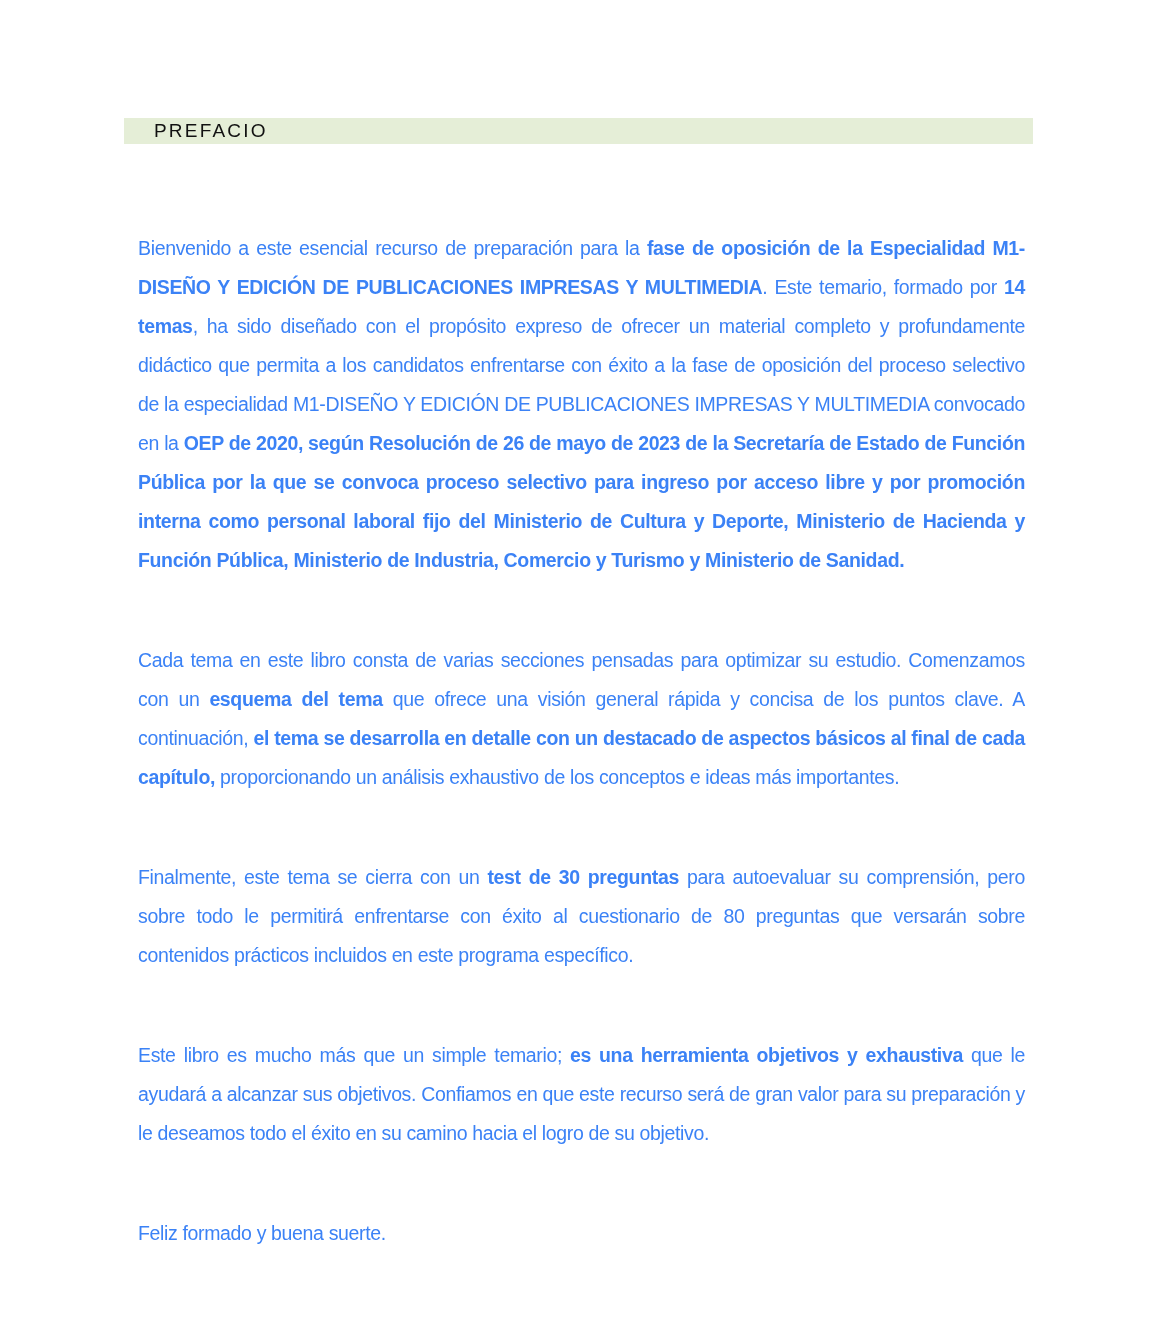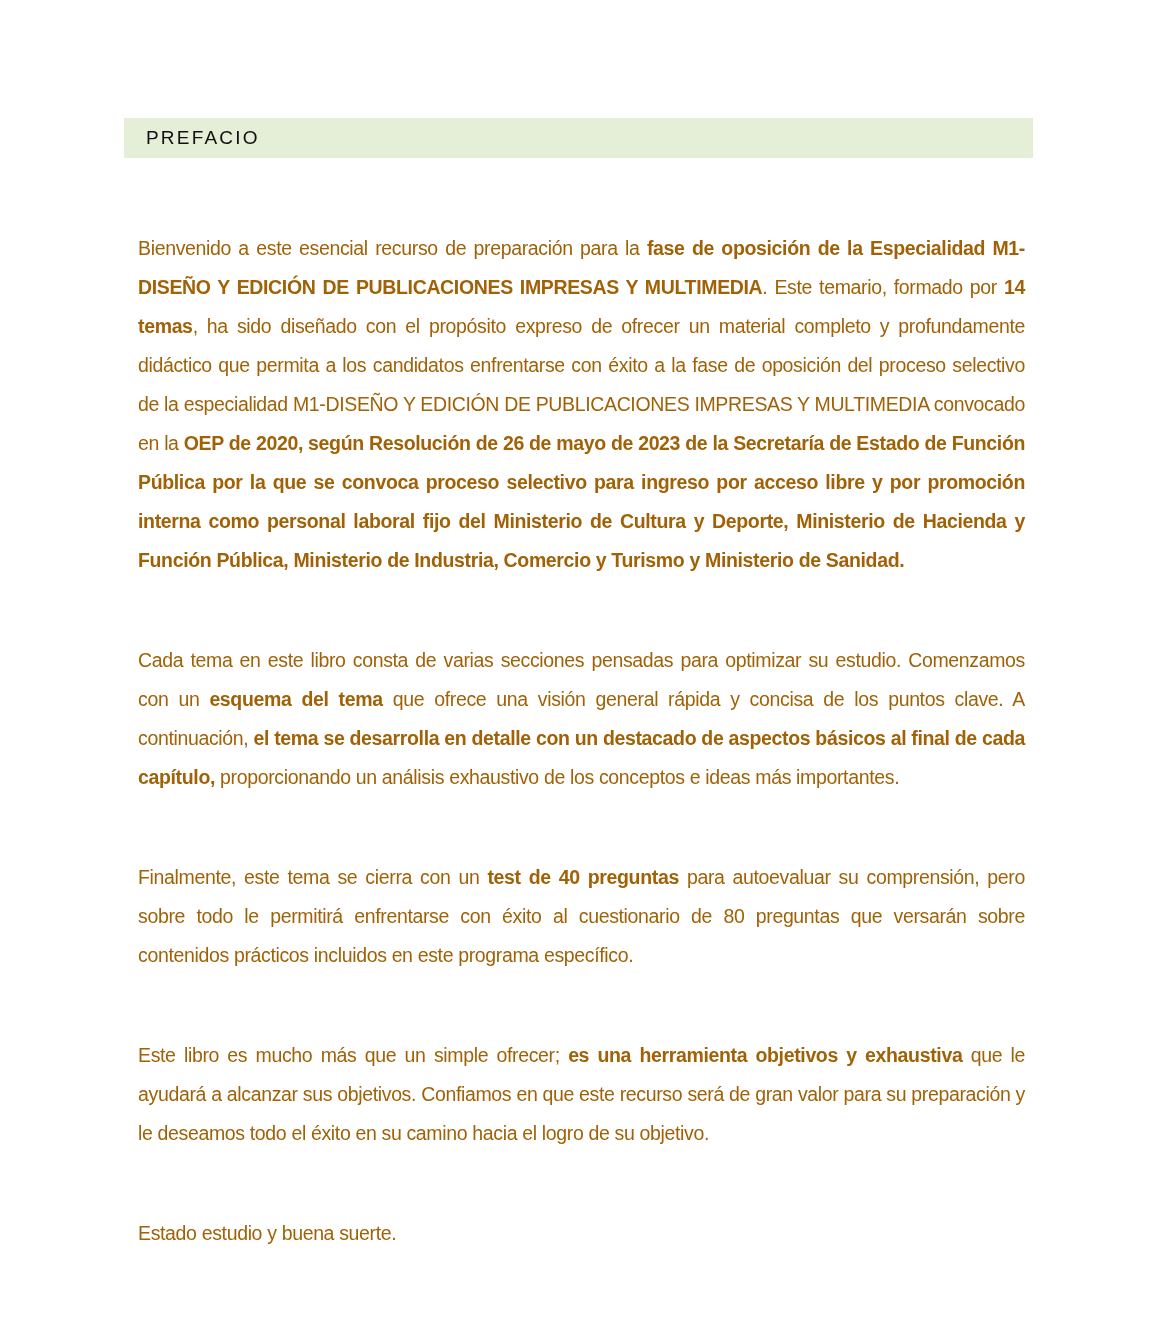--- a/index.html
+++ b/index.html
@@ -21,11 +21,11 @@
     left: 124px;
     top: 118px;
     width: 909px;
-    height: 40px;
+    height: 26px;
     box-sizing: border-box;
     display: flex;
     align-items: center;
-    padding-left: 22px;
+    padding-left: 30px;
   }
   .section-title {
     font-size: 19px;

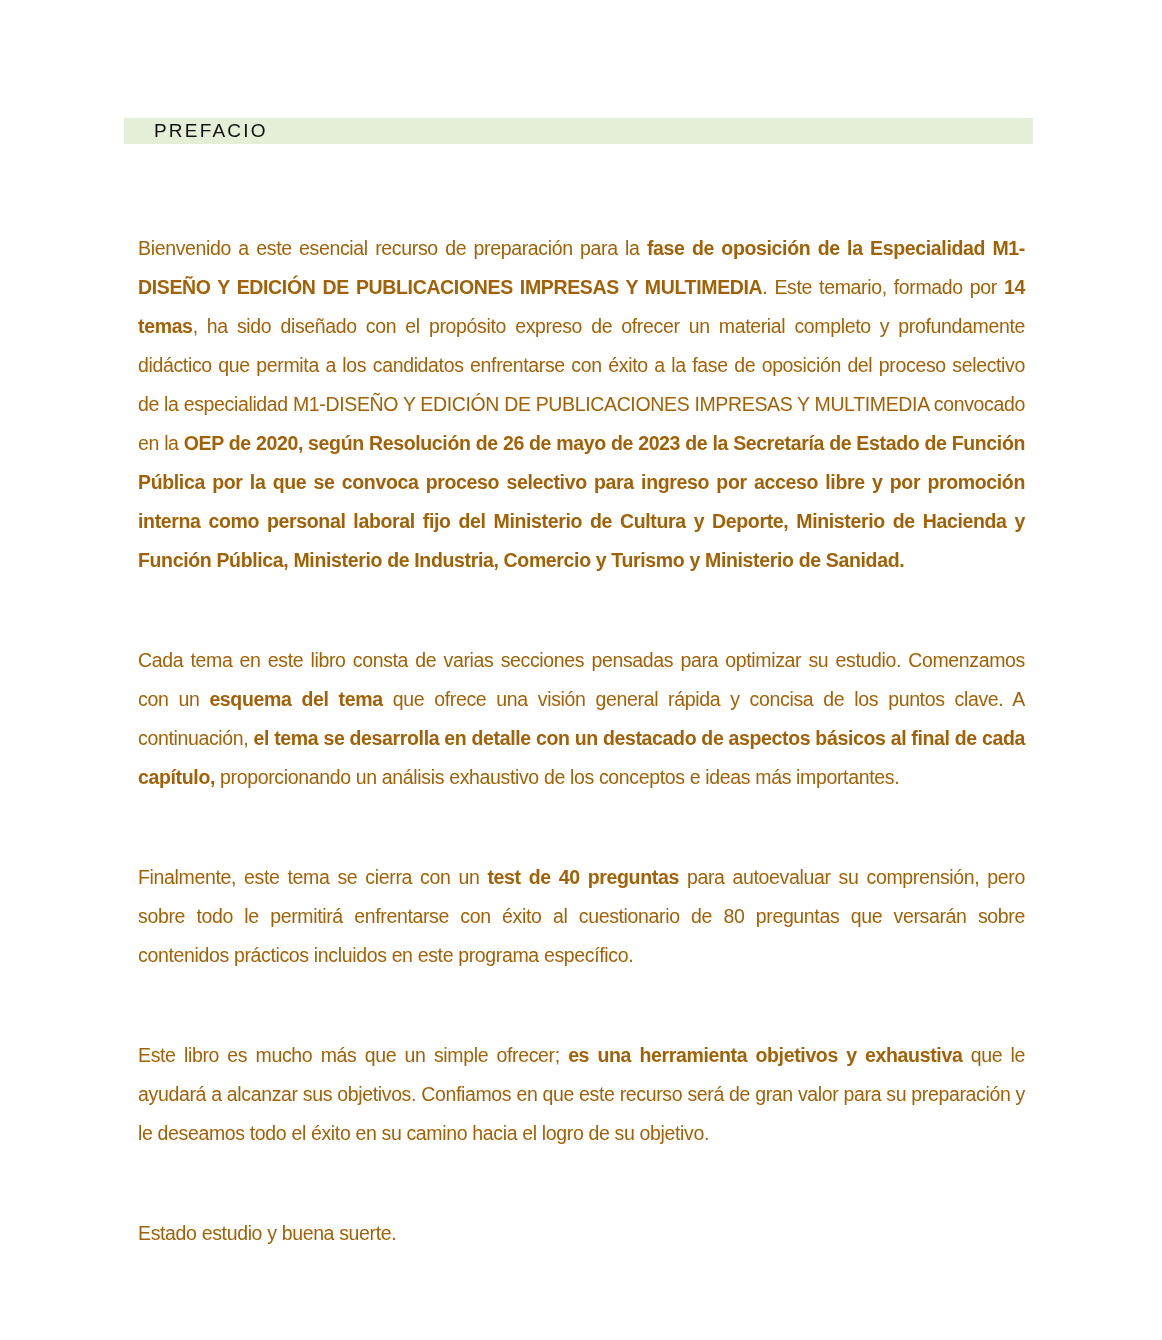--- a/index.html
+++ b/index.html
@@ -42,7 +42,7 @@
     line-height: 39px;
     letter-spacing: -0.35px;
     text-align: justify;
-    color: #a16207;
+    color: #3b82f6;
   }
   .para {
     margin: 0 0 61px 0;

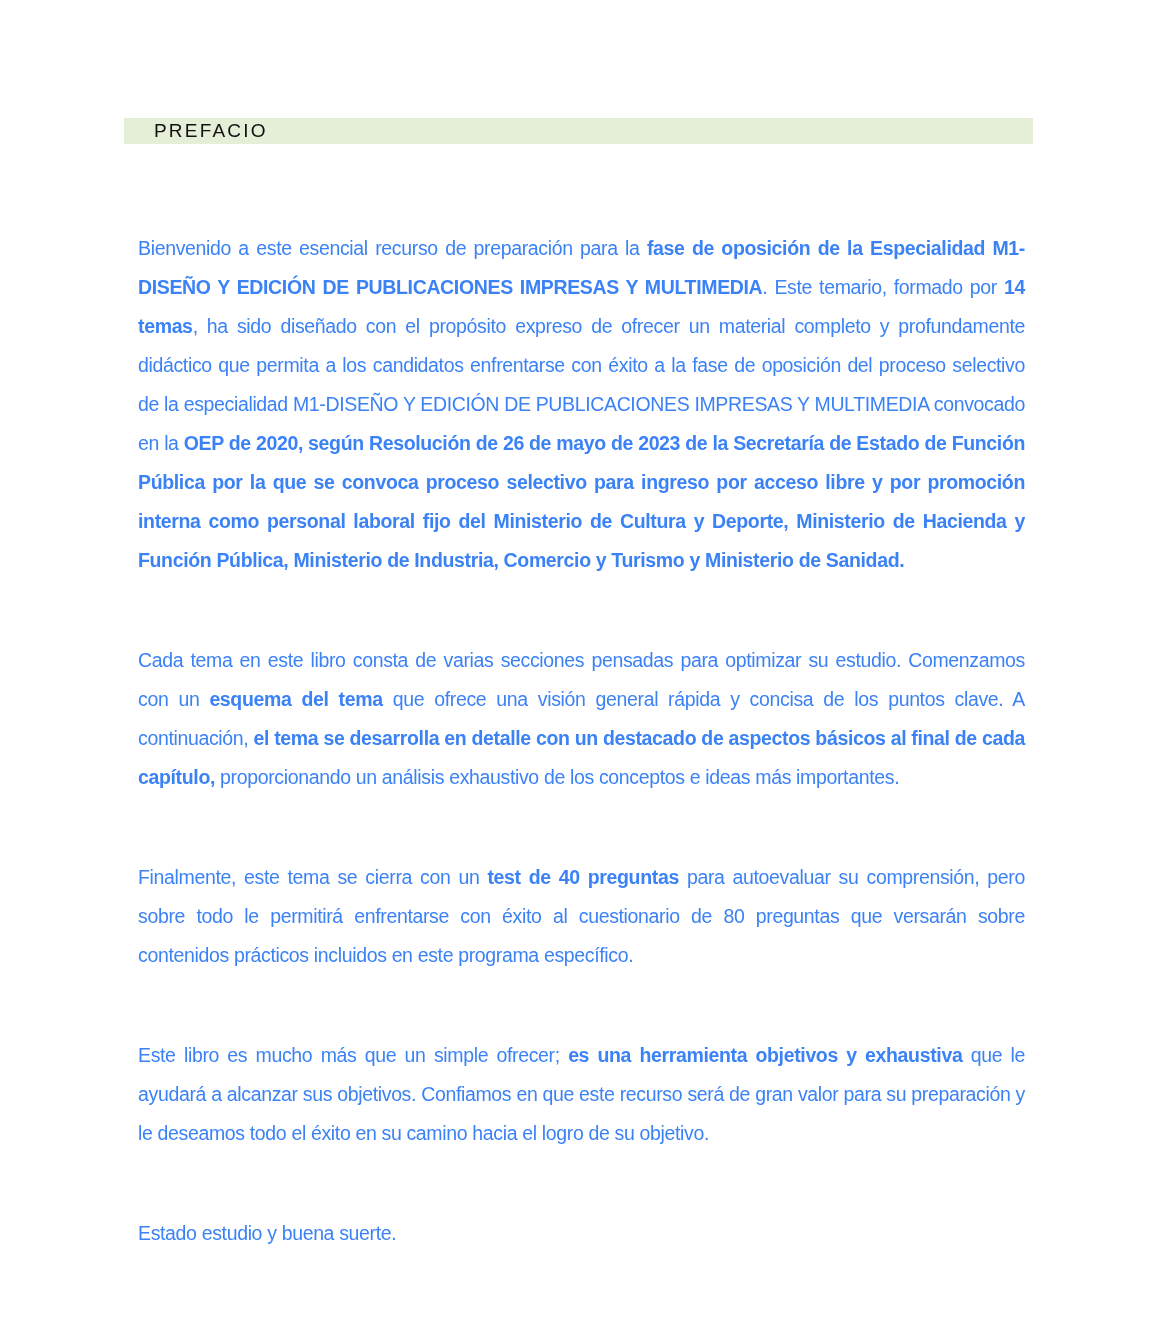--- a/index.html
+++ b/index.html
@@ -64,7 +64,7 @@
   <div class="body-text">
       <p class="para"><span>Bienvenido a este esencial recurso de preparación para la </span><span class="bold">fase de oposición de la Especialidad M1-DISEÑO Y EDICIÓN DE PUBLICACIONES IMPRESAS Y MULTIMEDIA</span><span>. Este temario, formado por </span><span class="bold">14 temas</span><span>, ha sido diseñado con el propósito expreso de ofrecer un material completo y profundamente didáctico que permita a los candidatos enfrentarse con éxito a la fase de oposición del proceso selectivo de la especialidad M1-DISEÑO Y EDICIÓN DE PUBLICACIONES IMPRESAS Y MULTIMEDIA convocado en la </span><span class="bold">OEP de 2020, según Resolución de 26 de mayo de 2023 de la Secretaría de Estado de Función Pública por la que se convoca proceso selectivo para ingreso por acceso libre y por promoción interna como personal laboral fijo del Ministerio de Cultura y Deporte, Ministerio de Hacienda y Función Pública, Ministerio de Industria, Comercio y Turismo y Ministerio de Sanidad.</span></p>
       <p class="para"><span>Cada tema en este libro consta de varias secciones pensadas para optimizar su estudio. Comenzamos con un </span><span class="bold">esquema del tema</span><span> que ofrece una visión general rápida y concisa de los puntos clave. A continuación, </span><span class="bold">el tema se desarrolla en detalle con un destacado de aspectos básicos al final de cada capítulo,</span><span> proporcionando un análisis exhaustivo de los conceptos e ideas más importantes.</span></p>
-      <p class="para"><span>Finalmente, este tema se cierra con un </span><span class="bold">test de 40 preguntas</span><span> para autoevaluar su comprensión, pero sobre todo le permitirá enfrentarse con éxito al cuestionario de 80 preguntas que versarán sobre contenidos prácticos incluidos en este programa específico.</span></p>
+      <p class="para"><span>Finalmente, este tema se cierra con un </span><span class="bold">test de 30 preguntas</span><span> para autoevaluar su comprensión, pero sobre todo le permitirá enfrentarse con éxito al cuestionario de 80 preguntas que versarán sobre contenidos prácticos incluidos en este programa específico.</span></p>
       <p class="para"><span>Este libro es mucho más que un simple ofrecer; </span><span class="bold">es una herramienta objetivos y exhaustiva</span><span> que le ayudará a alcanzar sus objetivos. Confiamos en que este recurso será de gran valor para su preparación y le deseamos todo el éxito en su camino hacia el logro de su objetivo.</span></p>
       <p class="para"><span>Estado estudio y buena suerte.</span></p>
     </div>

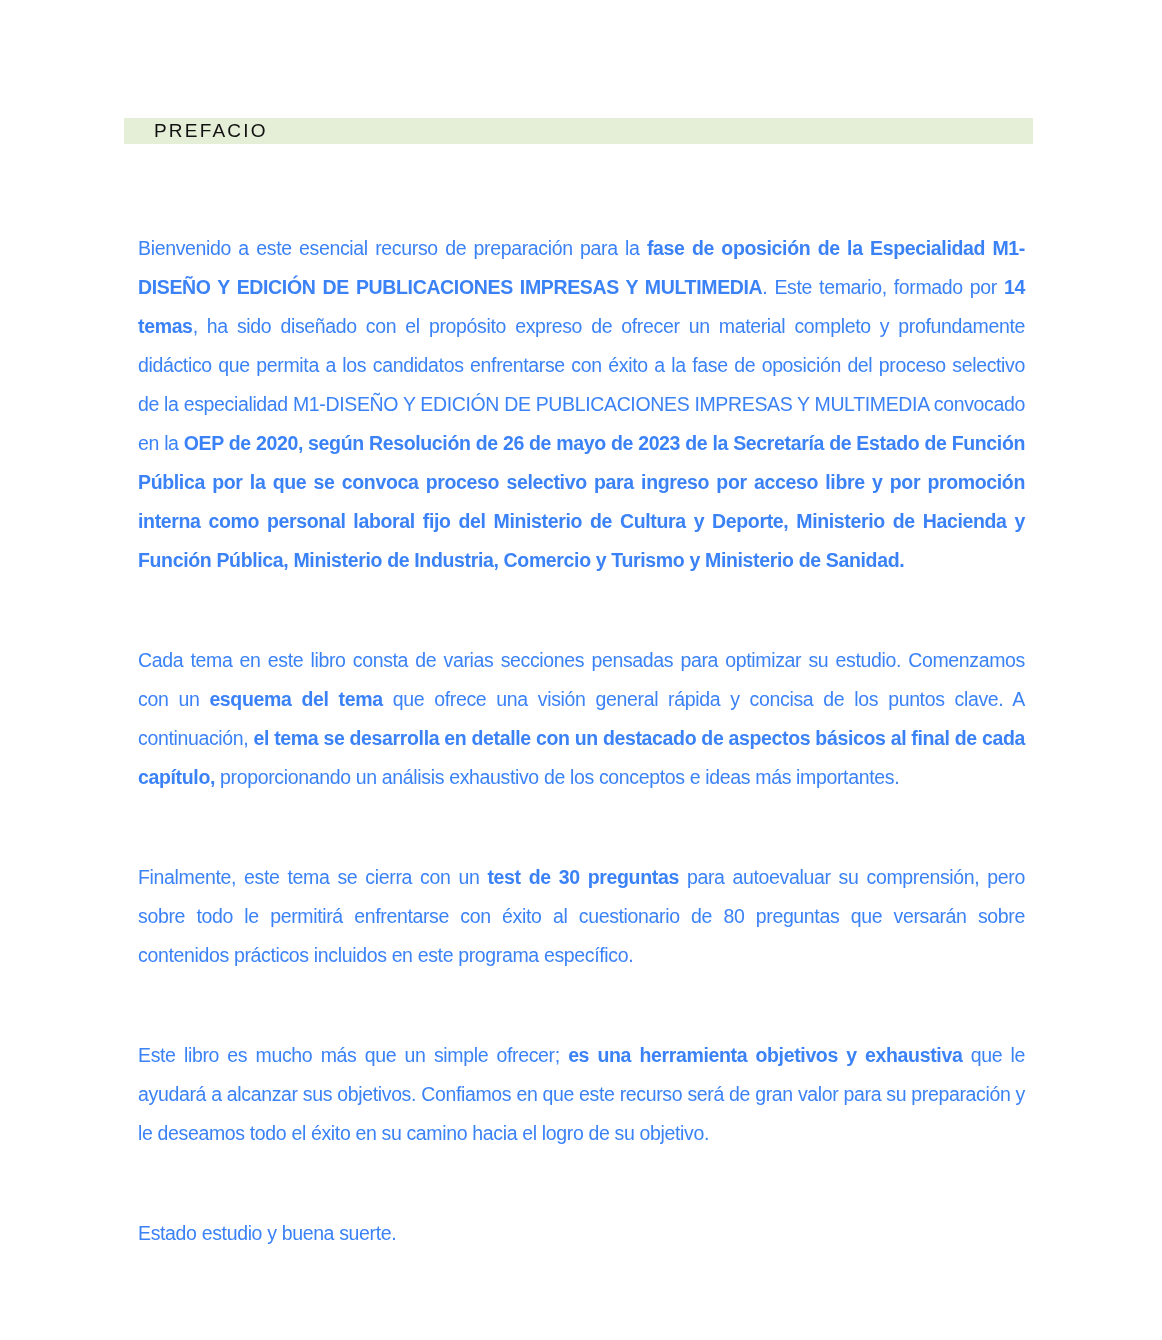--- a/index.html
+++ b/index.html
@@ -65,7 +65,7 @@
       <p class="para"><span>Bienvenido a este esencial recurso de preparación para la </span><span class="bold">fase de oposición de la Especialidad M1-DISEÑO Y EDICIÓN DE PUBLICACIONES IMPRESAS Y MULTIMEDIA</span><span>. Este temario, formado por </span><span class="bold">14 temas</span><span>, ha sido diseñado con el propósito expreso de ofrecer un material completo y profundamente didáctico que permita a los candidatos enfrentarse con éxito a la fase de oposición del proceso selectivo de la especialidad M1-DISEÑO Y EDICIÓN DE PUBLICACIONES IMPRESAS Y MULTIMEDIA convocado en la </span><span class="bold">OEP de 2020, según Resolución de 26 de mayo de 2023 de la Secretaría de Estado de Función Pública por la que se convoca proceso selectivo para ingreso por acceso libre y por promoción interna como personal laboral fijo del Ministerio de Cultura y Deporte, Ministerio de Hacienda y Función Pública, Ministerio de Industria, Comercio y Turismo y Ministerio de Sanidad.</span></p>
       <p class="para"><span>Cada tema en este libro consta de varias secciones pensadas para optimizar su estudio. Comenzamos con un </span><span class="bold">esquema del tema</span><span> que ofrece una visión general rápida y concisa de los puntos clave. A continuación, </span><span class="bold">el tema se desarrolla en detalle con un destacado de aspectos básicos al final de cada capítulo,</span><span> proporcionando un análisis exhaustivo de los conceptos e ideas más importantes.</span></p>
       <p class="para"><span>Finalmente, este tema se cierra con un </span><span class="bold">test de 30 preguntas</span><span> para autoevaluar su comprensión, pero sobre todo le permitirá enfrentarse con éxito al cuestionario de 80 preguntas que versarán sobre contenidos prácticos incluidos en este programa específico.</span></p>
-      <p class="para"><span>Este libro es mucho más que un simple ofrecer; </span><span class="bold">es una herramienta objetivos y exhaustiva</span><span> que le ayudará a alcanzar sus objetivos. Confiamos en que este recurso será de gran valor para su preparación y le deseamos todo el éxito en su camino hacia el logro de su objetivo.</span></p>
+      <p class="para"><span>Este libro es mucho más que un simple temario; </span><span class="bold">es una herramienta objetivos y exhaustiva</span><span> que le ayudará a alcanzar sus objetivos. Confiamos en que este recurso será de gran valor para su preparación y le deseamos todo el éxito en su camino hacia el logro de su objetivo.</span></p>
       <p class="para"><span>Estado estudio y buena suerte.</span></p>
     </div>
 </div>

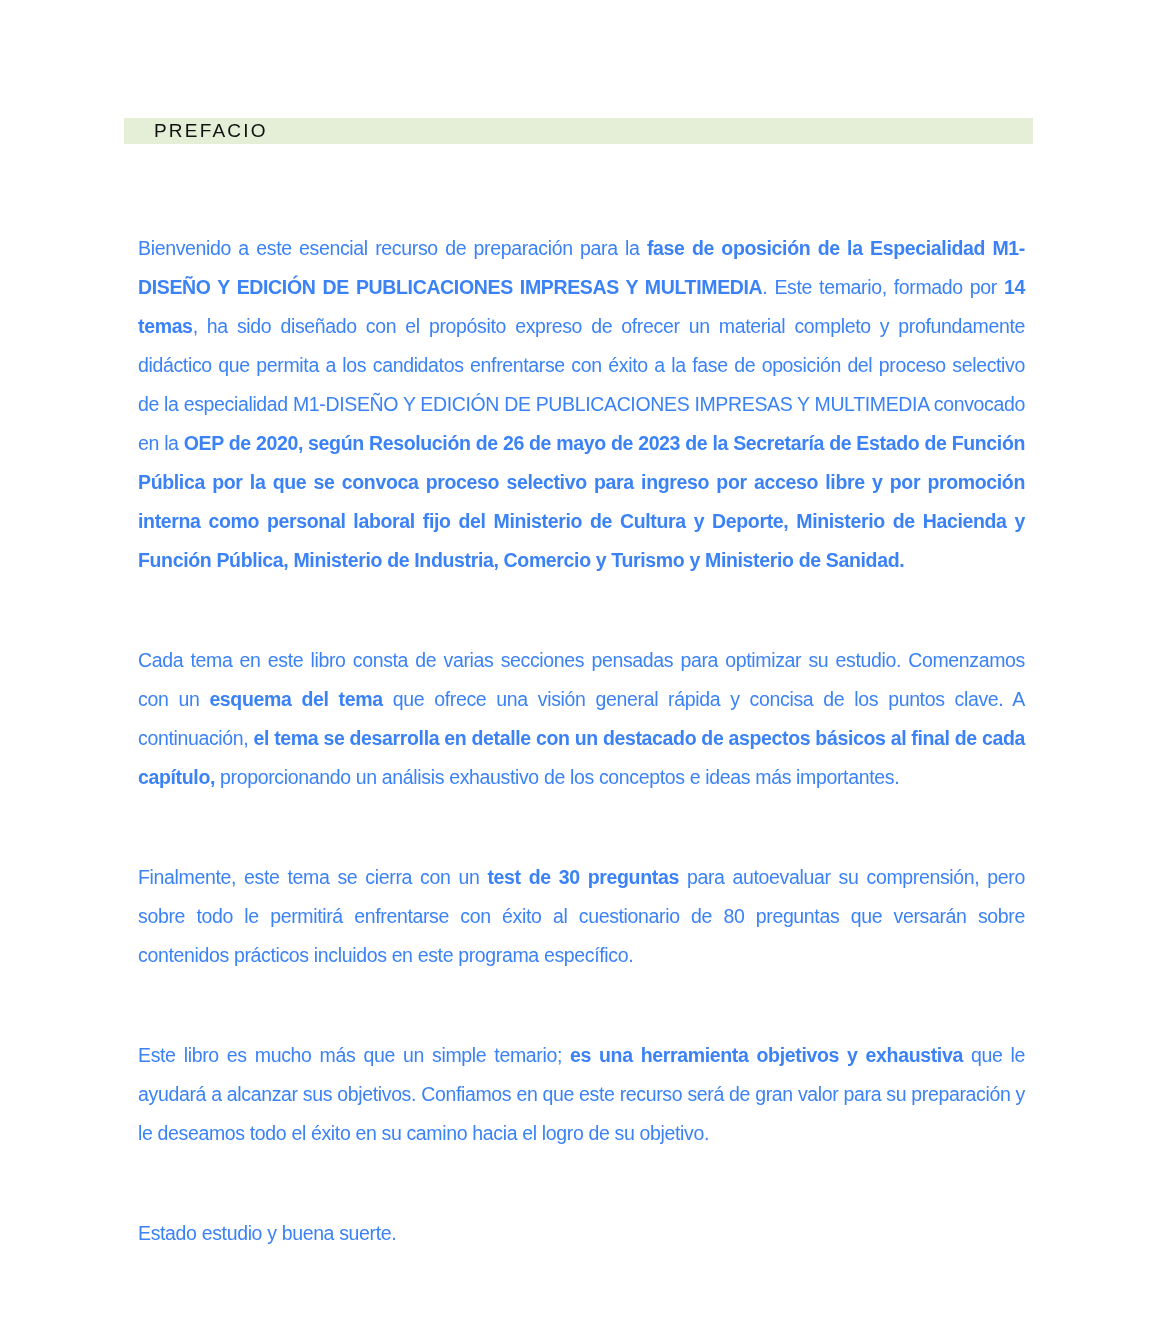--- a/index.html
+++ b/index.html
@@ -66,7 +66,7 @@
       <p class="para"><span>Cada tema en este libro consta de varias secciones pensadas para optimizar su estudio. Comenzamos con un </span><span class="bold">esquema del tema</span><span> que ofrece una visión general rápida y concisa de los puntos clave. A continuación, </span><span class="bold">el tema se desarrolla en detalle con un destacado de aspectos básicos al final de cada capítulo,</span><span> proporcionando un análisis exhaustivo de los conceptos e ideas más importantes.</span></p>
       <p class="para"><span>Finalmente, este tema se cierra con un </span><span class="bold">test de 30 preguntas</span><span> para autoevaluar su comprensión, pero sobre todo le permitirá enfrentarse con éxito al cuestionario de 80 preguntas que versarán sobre contenidos prácticos incluidos en este programa específico.</span></p>
       <p class="para"><span>Este libro es mucho más que un simple temario; </span><span class="bold">es una herramienta objetivos y exhaustiva</span><span> que le ayudará a alcanzar sus objetivos. Confiamos en que este recurso será de gran valor para su preparación y le deseamos todo el éxito en su camino hacia el logro de su objetivo.</span></p>
-      <p class="para"><span>Estado estudio y buena suerte.</span></p>
+      <p class="para"><span>Feliz formado y buena suerte.</span></p>
     </div>
 </div>
 

